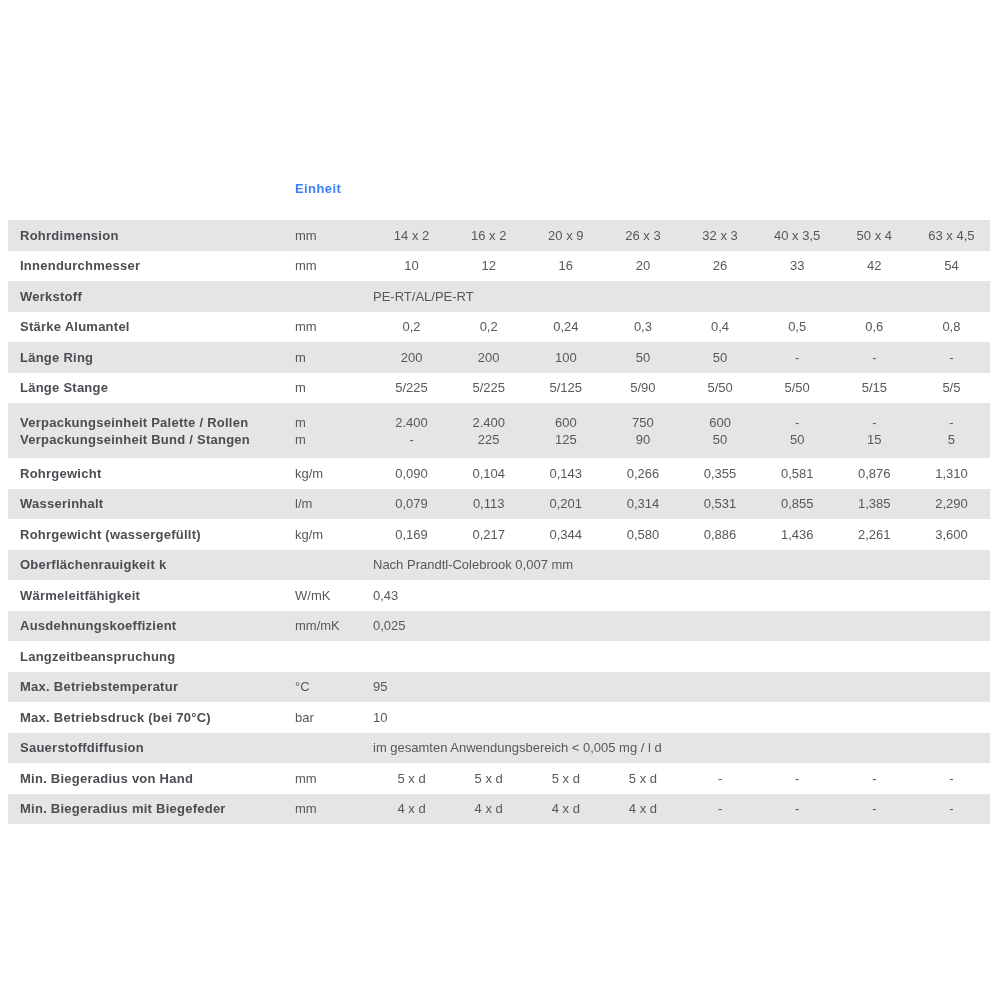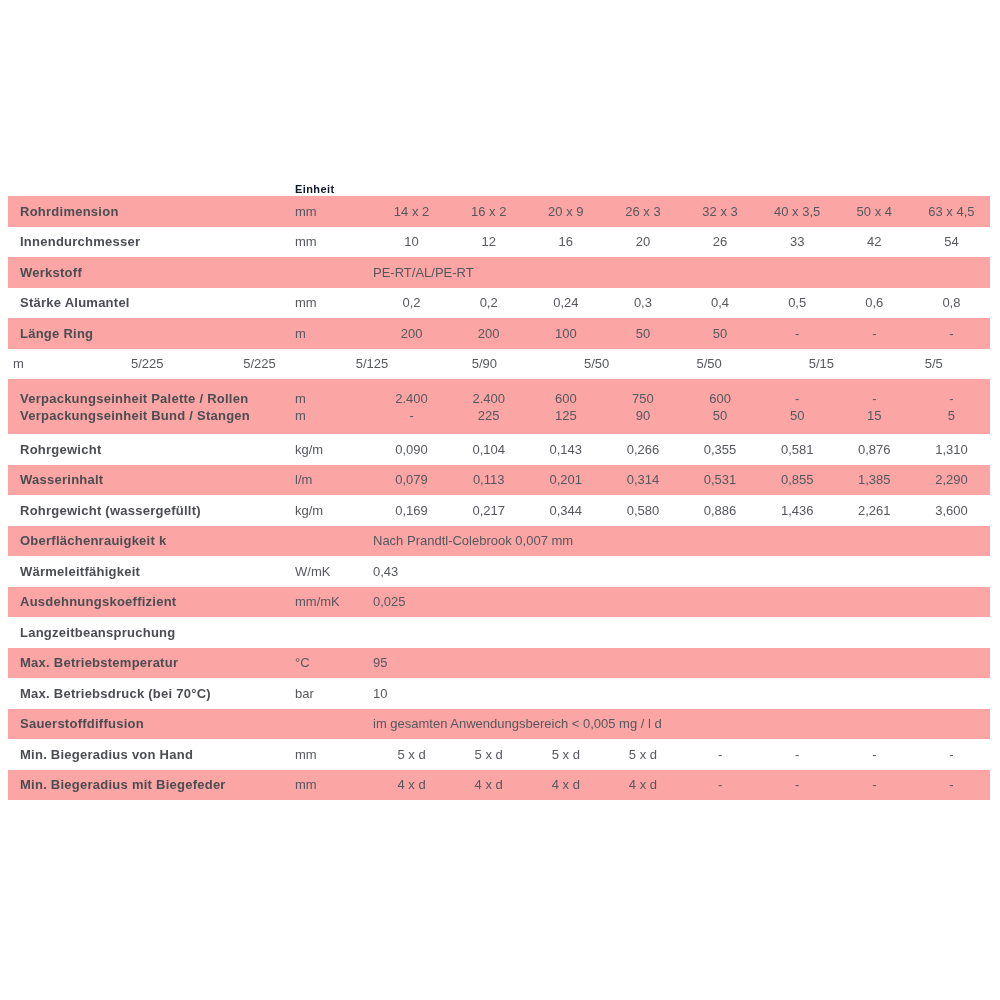--- a/index.html
+++ b/index.html
@@ -29,10 +29,11 @@
     padding-left: 287px;
     height: 14px;
     line-height: 14px;
-    font-size: 11px;
+    margin-bottom: 24px;
+    font-size: 13px;
     font-weight: bold;
     letter-spacing: 0.4px;
-    color: #0f172a;
+    color: #3b82f6;
   }
   .row {
     display: flex;

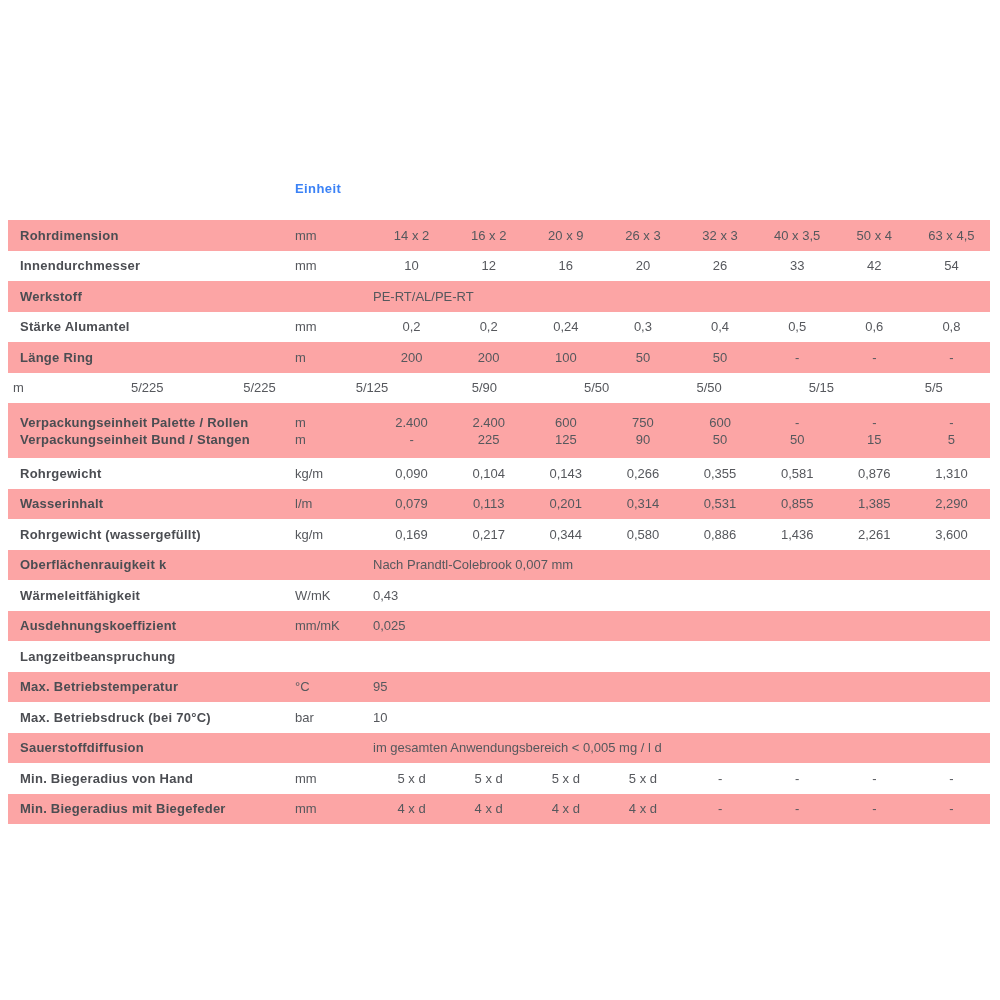--- a/index.html
+++ b/index.html
@@ -42,7 +42,7 @@
     font-size: 13px;
     color: #56585d;
   }
-  .row.stripe { background: #fca5a5; }
+  .row.stripe { background: #e5e5e5; }
   .row.double { height: 55px; }
   .cell-label {
     width: 282px;

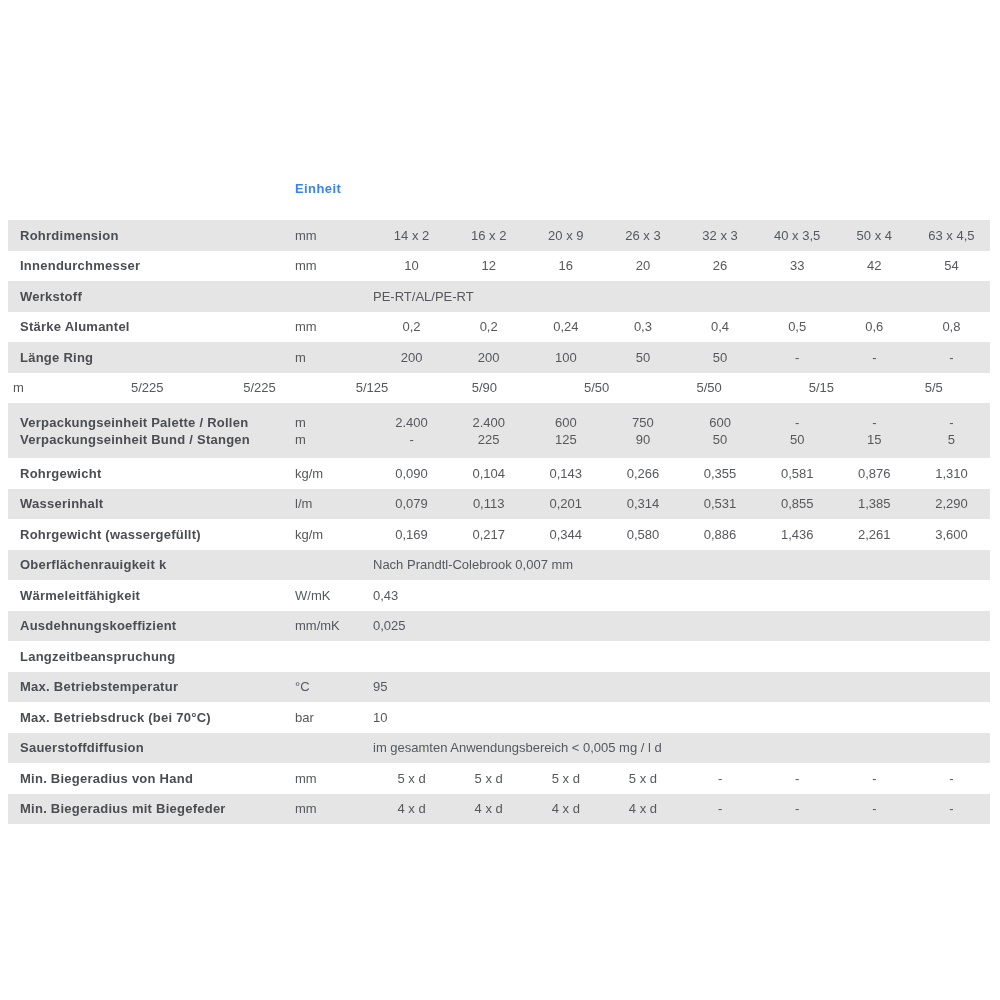--- a/index.html
+++ b/index.html
@@ -140,6 +140,7 @@
           <div class="cell-value">-</div>
         </div>
         <div class="row">
+          <div class="cell-label">Länge Stange</div>
           <div class="cell-unit">m</div>
           <div class="cell-value">5/225</div>
           <div class="cell-value">5/225</div>

